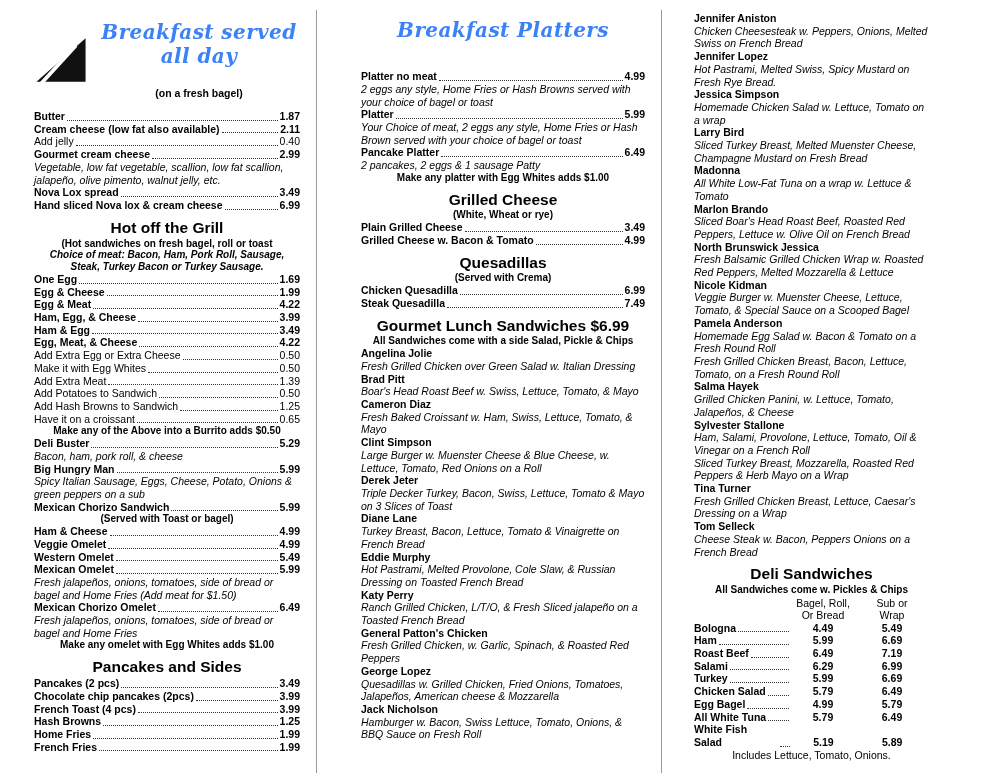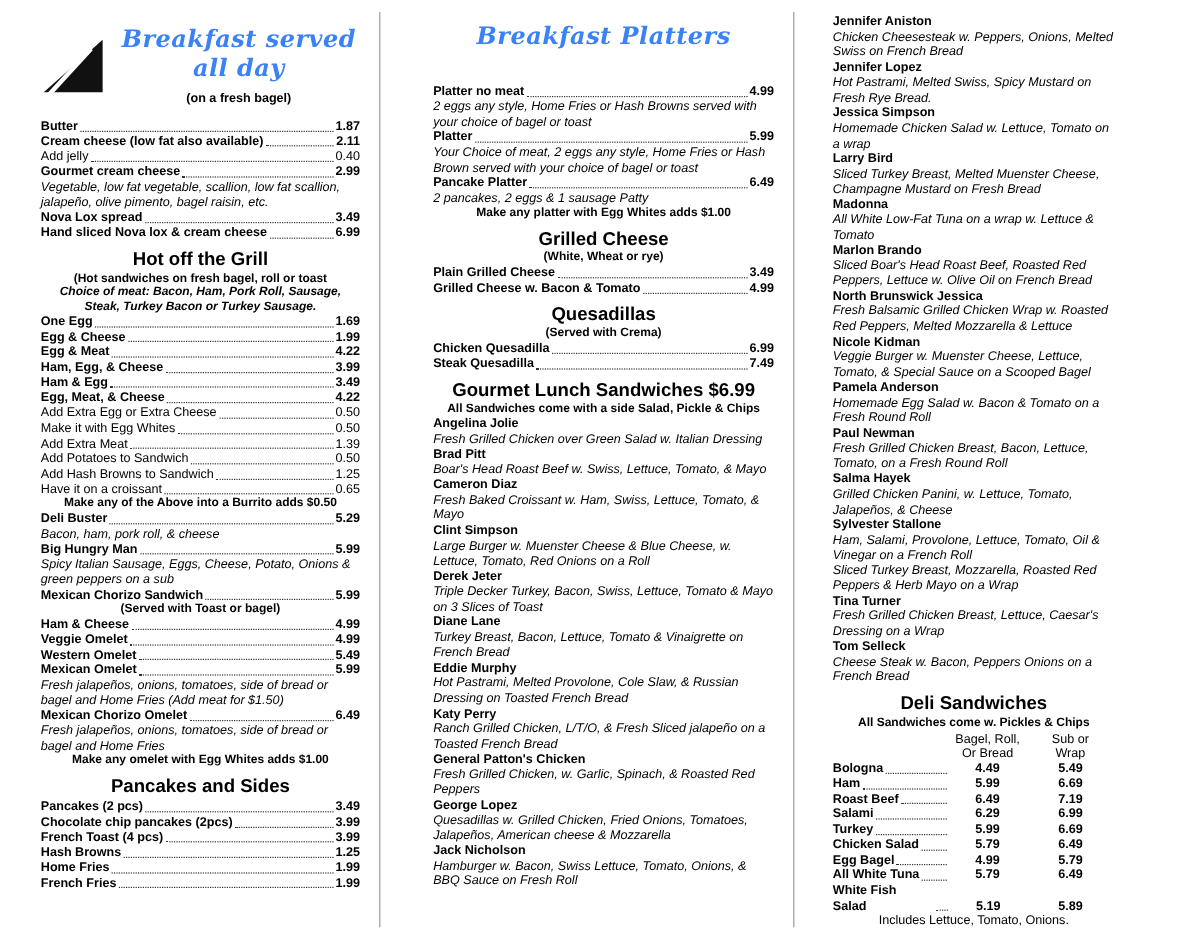--- a/index.html
+++ b/index.html
@@ -24,7 +24,7 @@
     font-family:"DejaVu Serif", serif; font-style:italic; font-weight:bold;
     color:#3b82f6; font-size:20px; letter-spacing:.4px;
   }
-  .brand-sub { font-weight:bold; font-size:10.5px; margin-top:8px; }
+  .brand-sub { font-weight:bold; font-size:10.5px; margin-top:19px; }
   .col2 > .script { text-align:center; margin:8px 0 28px; }
 
   

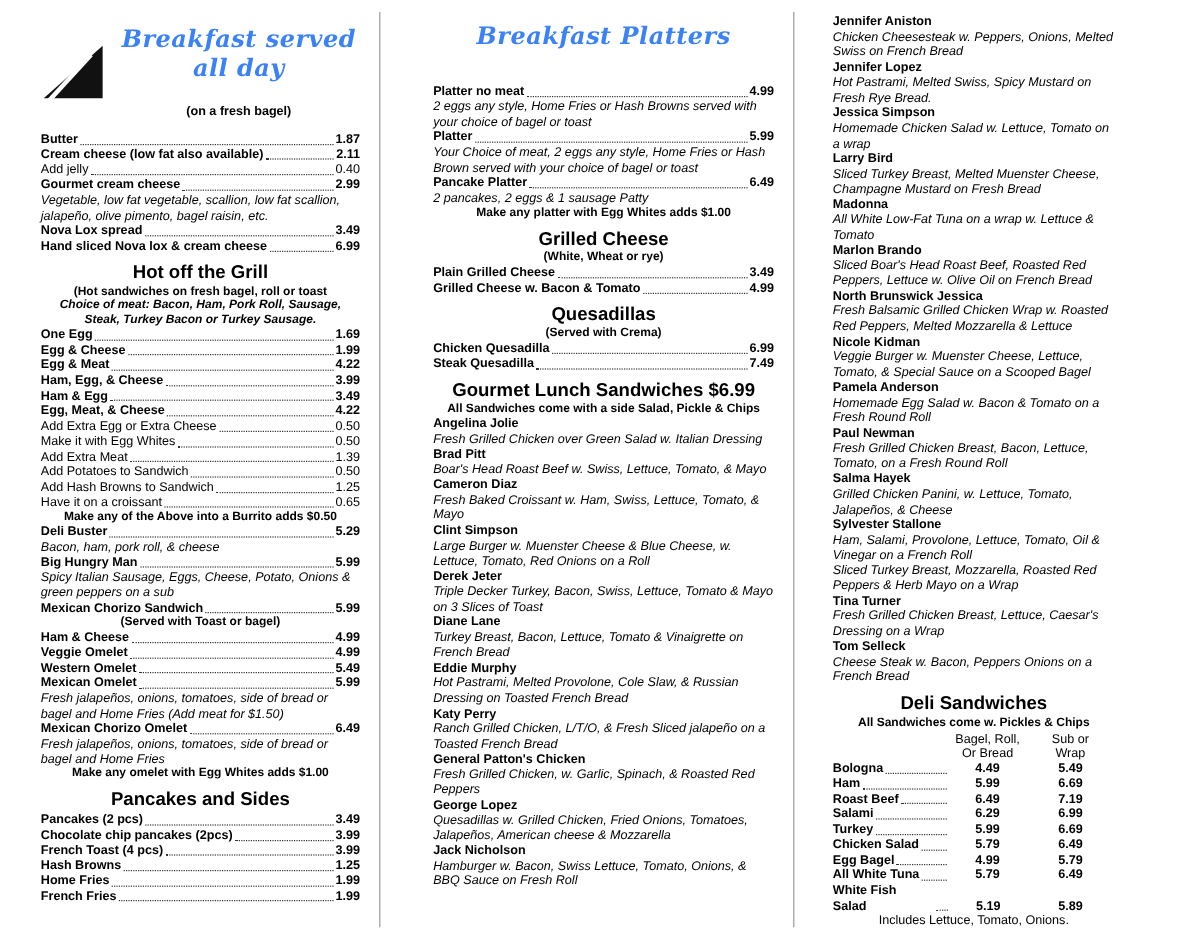--- a/index.html
+++ b/index.html
@@ -88,7 +88,7 @@
         <span class="dots"></span>
         <span class="price">2.99</span>
       </div>
-      <div class="desc">Vegetable, low fat vegetable, scallion, low fat scallion, jalapeño, olive pimento, bagel raisin, etc.</div>
+      <div class="desc">Vegetable, low fat vegetable, scallion, low fat scallion, jalapeño, olive pimento, walnut jelly, etc.</div>
       <div class="row">
         <span class="iname">Nova Lox spread</span>
         <span class="dots"></span>

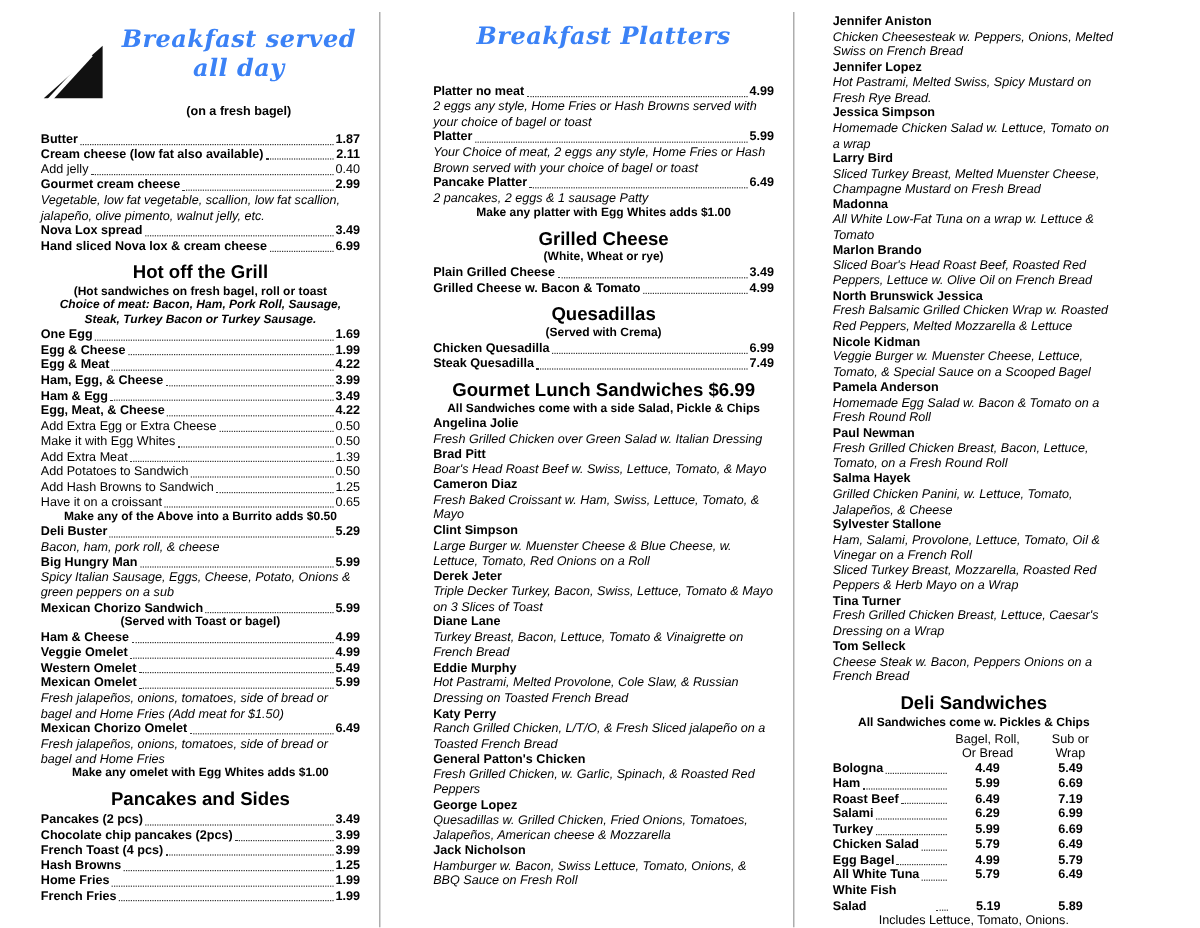--- a/index.html
+++ b/index.html
@@ -371,7 +371,6 @@
         <div class="pdesc">Homemade Egg Salad w. Bacon &amp; Tomato on a Fresh Round Roll</div>
       </div>
       <div class="person">
-        <div class="pname">Paul Newman</div>
         <div class="pdesc">Fresh Grilled Chicken Breast, Bacon, Lettuce, Tomato, on a Fresh Round Roll</div>
       </div>
       <div class="person">

